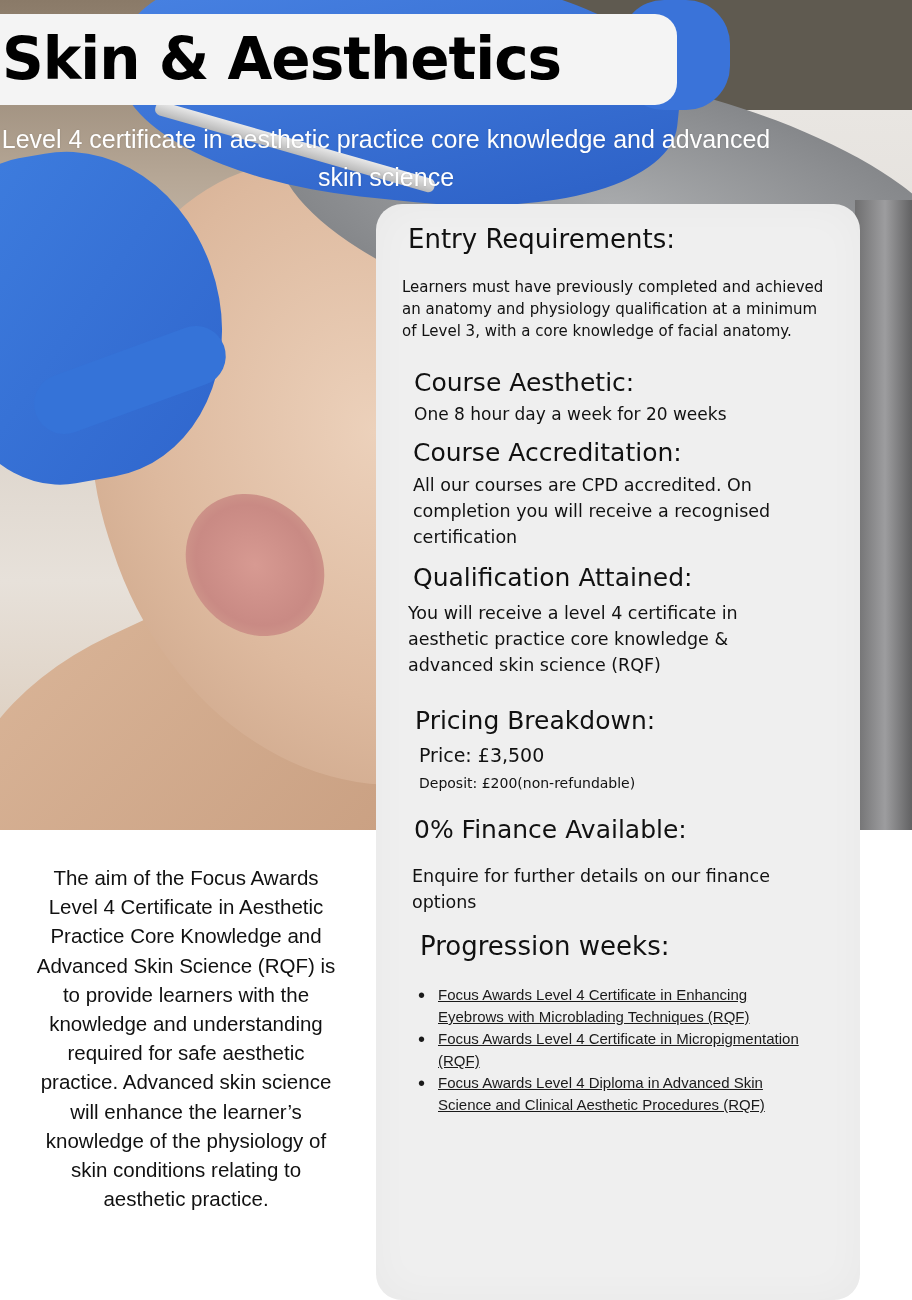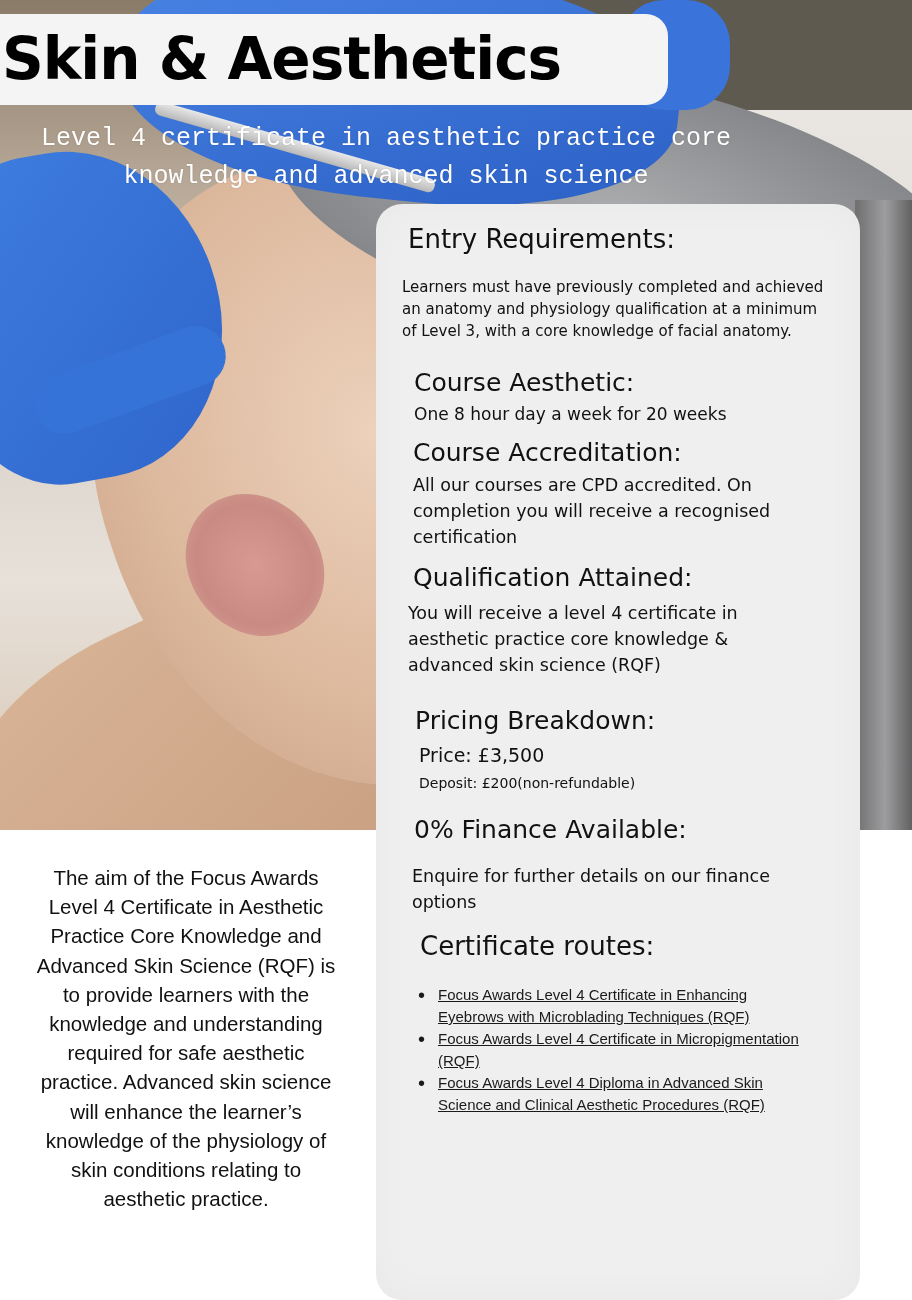--- a/index.html
+++ b/index.html
@@ -41,7 +41,7 @@
   
   .title-pill {
     position: absolute; left: 0; top: 14px; width: 668px; height: 91px;
-    background: #f4f4f4; border-radius: 0 22px 22px 0;
+    background: #f4f4f4; border-radius: 0 22px 22px 0; padding-left: 9px;
   }
   .title-pill h1 {
     margin: 0; position: absolute; left: 2px; top: 12px;

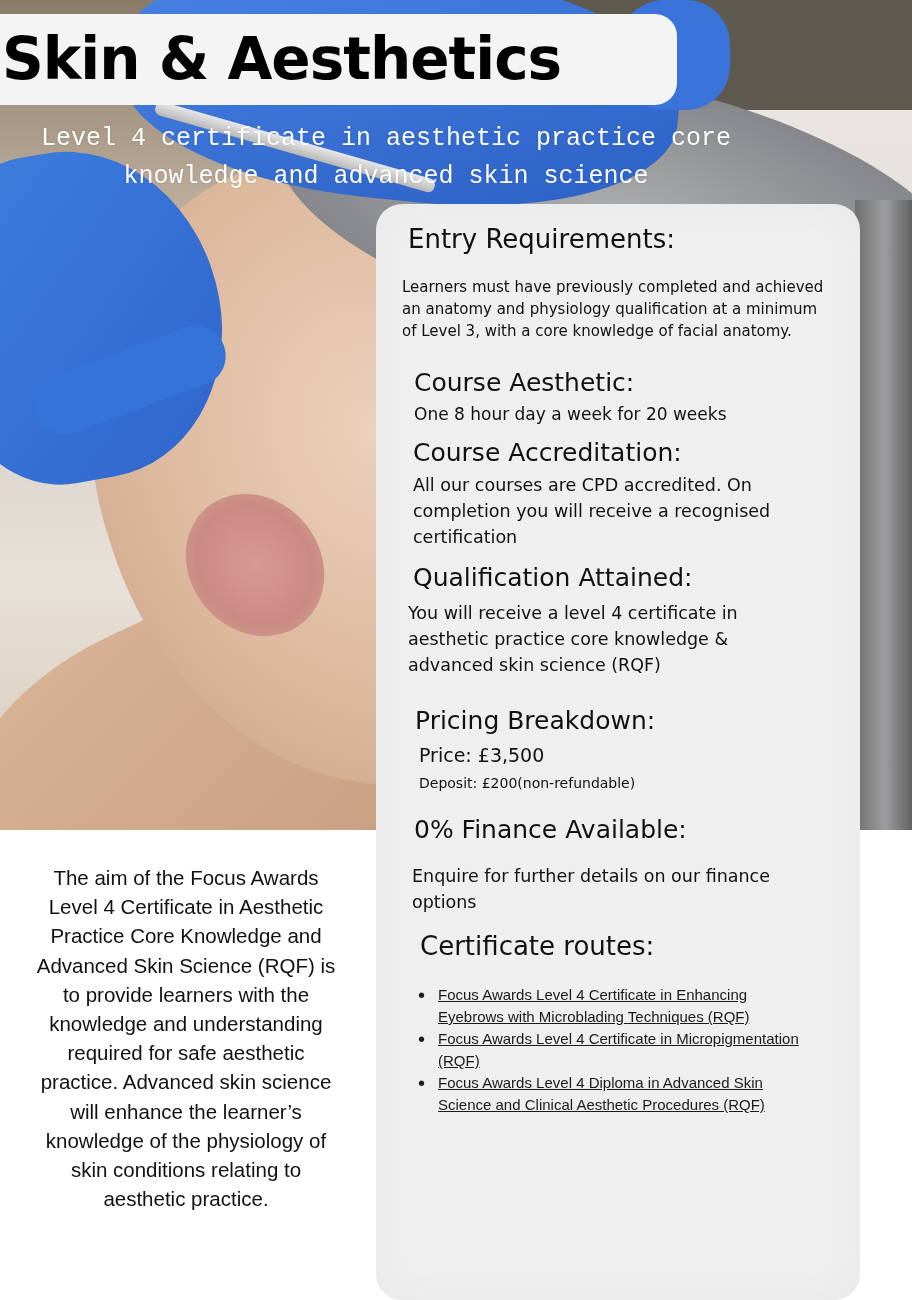--- a/index.html
+++ b/index.html
@@ -50,7 +50,7 @@
   }
   .subtitle {
     position: absolute; left: 0; top: 120px; width: 772px; text-align: center;
-    color: #ffffff; font-size: 25px; line-height: 38px; font-family: Liberation Mono, monospace;
+    color: #ffffff; font-size: 25px; line-height: 38px; font-family: Liberation Sans, sans-serif;
     text-shadow: 0 0 2px rgba(0,0,0,0.15);
   }
 

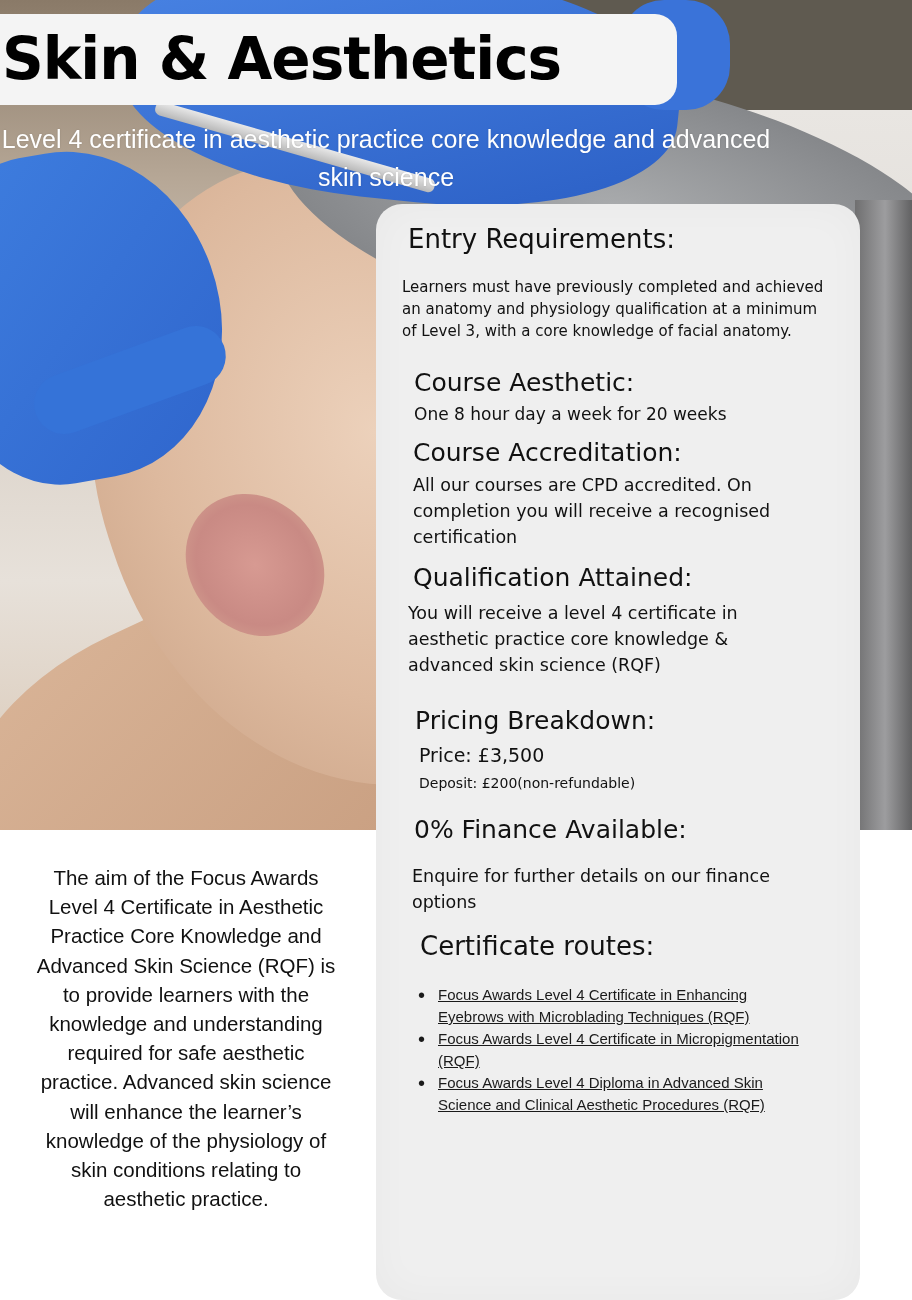--- a/index.html
+++ b/index.html
@@ -117,7 +117,7 @@
   <div class="h" style="position:absolute;left:414px;top:815px;font-size:25px;">0% Finance Available:</div>
   <div class="p" style="position:absolute;left:412px;top:863px;width:410px;font-size:17.5px;line-height:26px;">Enquire for further details on our finance options</div>
 
-  <div class="h" style="position:absolute;left:420px;top:931px;font-size:26px;">Certificate routes:</div>
+  <div class="h" style="position:absolute;left:420px;top:931px;font-size:26px;">Progression weeks:</div>
 
   <ul class="routes">
     <li><a href="#">Focus Awards Level 4 Certificate in Enhancing Eyebrows with Microblading Techniques (RQF)</a></li>

